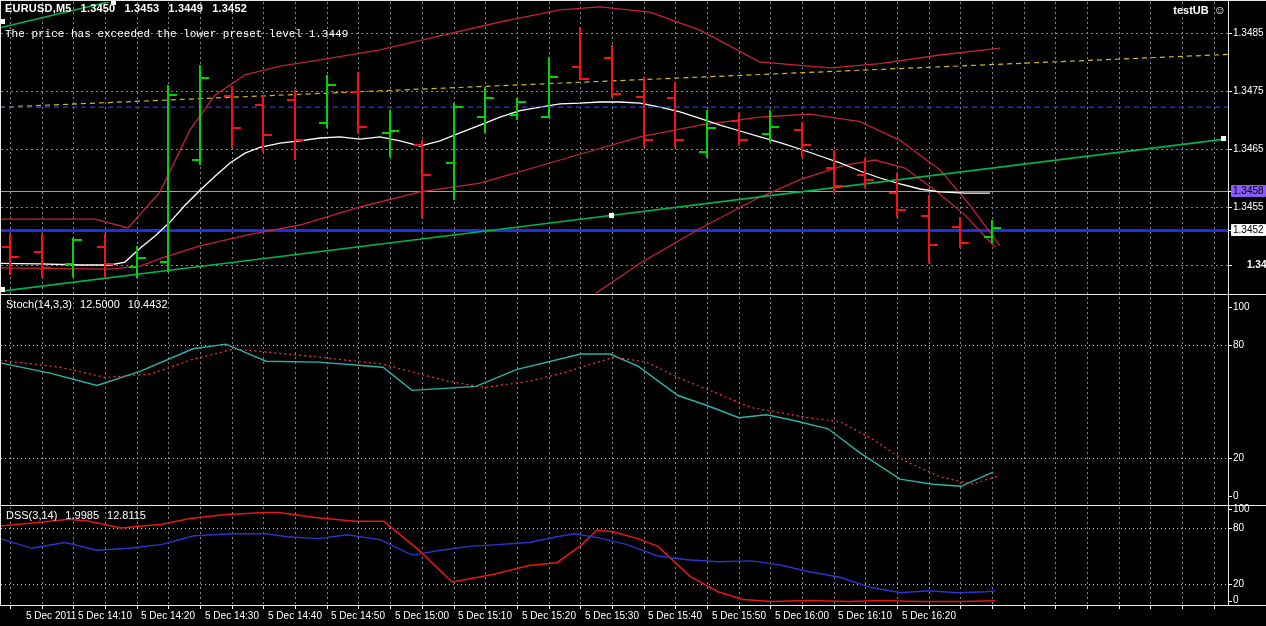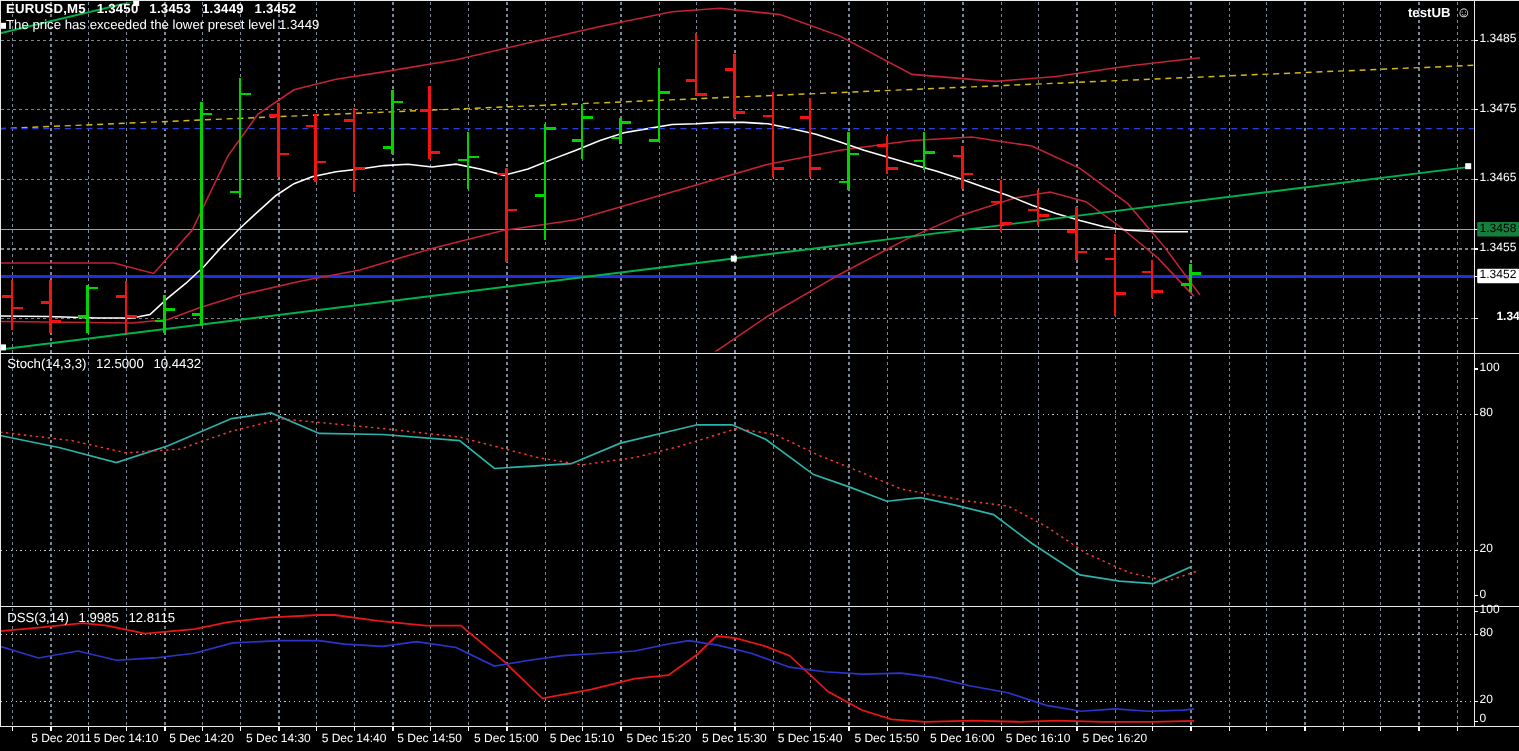--- a/index.html
+++ b/index.html
@@ -9,7 +9,7 @@
   .ovl{position:absolute;color:#fff;white-space:nowrap;z-index:5;}
   .title-row{left:5px;top:2px;font-size:11px;font-weight:bold;letter-spacing:.2px;}
   .title-row span{margin-right:9px;}
-  .alert-row{left:5px;top:15px;font-size:11px;}
+  .alert-row{left:5px;top:28px;font-size:11px;font-family:Liberation Mono, monospace;}
   .watermark{right:40px;top:3px;font-size:11px;font-weight:bold;}
   .watermark .smiley{font-weight:normal;font-size:12px;margin-left:5px;}
   .ind-label{font-size:11px;}

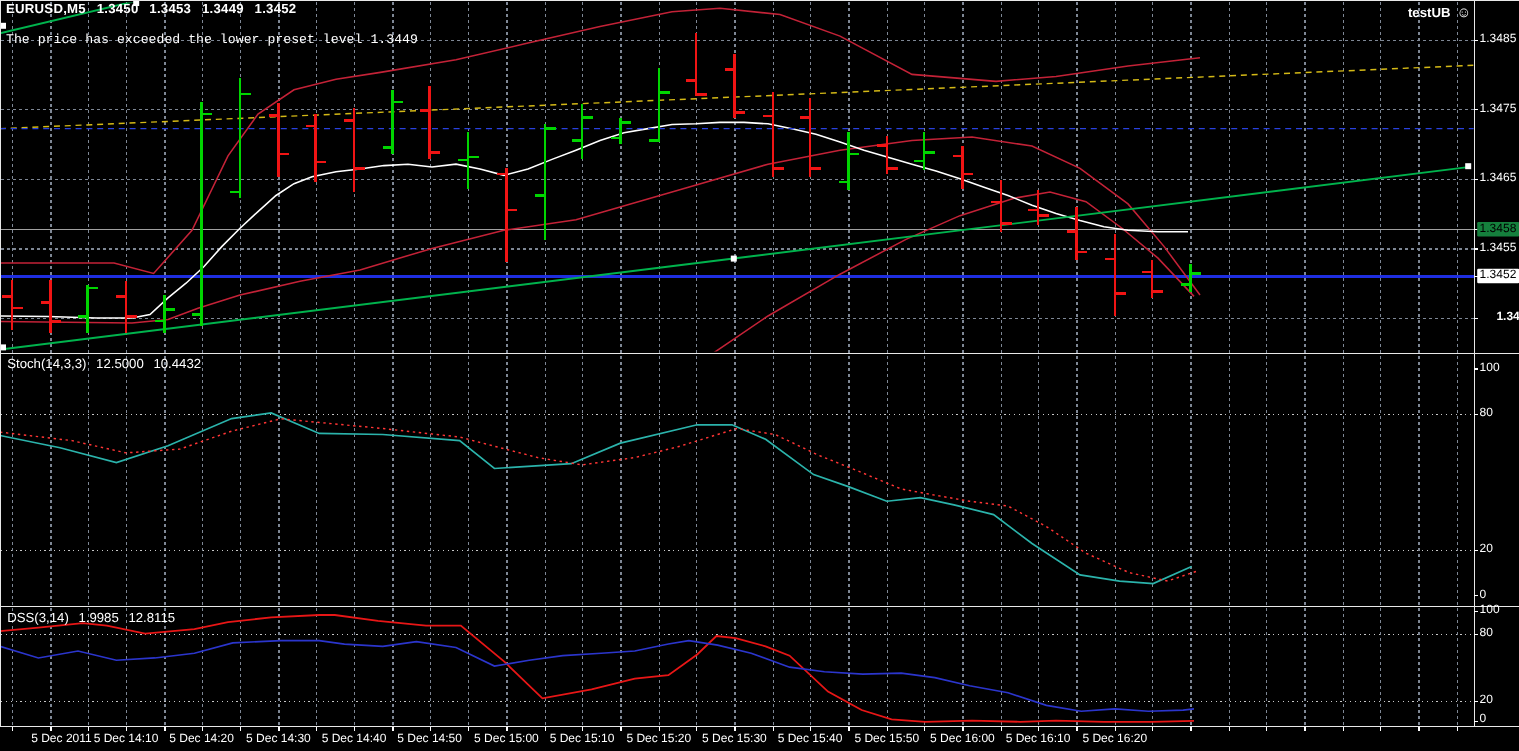--- a/index.html
+++ b/index.html
@@ -363,7 +363,7 @@
       <div class="ax-label" style="left: 1233px; top: 27px;">1.3485</div>
       <div class="ax-label" style="left: 1233px; top: 85px;">1.3475</div>
       <div class="ax-label" style="left: 1233px; top: 143px;">1.3465</div>
-      <div class="ax-label boxed" style="left: 1231px; top: 185px; background: #15803d;">1.3458</div>
+      <div class="ax-label boxed" style="left: 1231px; top: 185px; background: #8b5cf6;">1.3458</div>
       <div class="ax-label" style="left: 1233px; top: 201px;">1.3455</div>
       <div class="ax-label boxed" style="left: 1231px; top: 224px; background: rgb(255, 255, 255);">1.3452</div>
       <div class="ax-label" style="left: 1247px; top: 259px; font-weight: bold;">1.3445</div>

